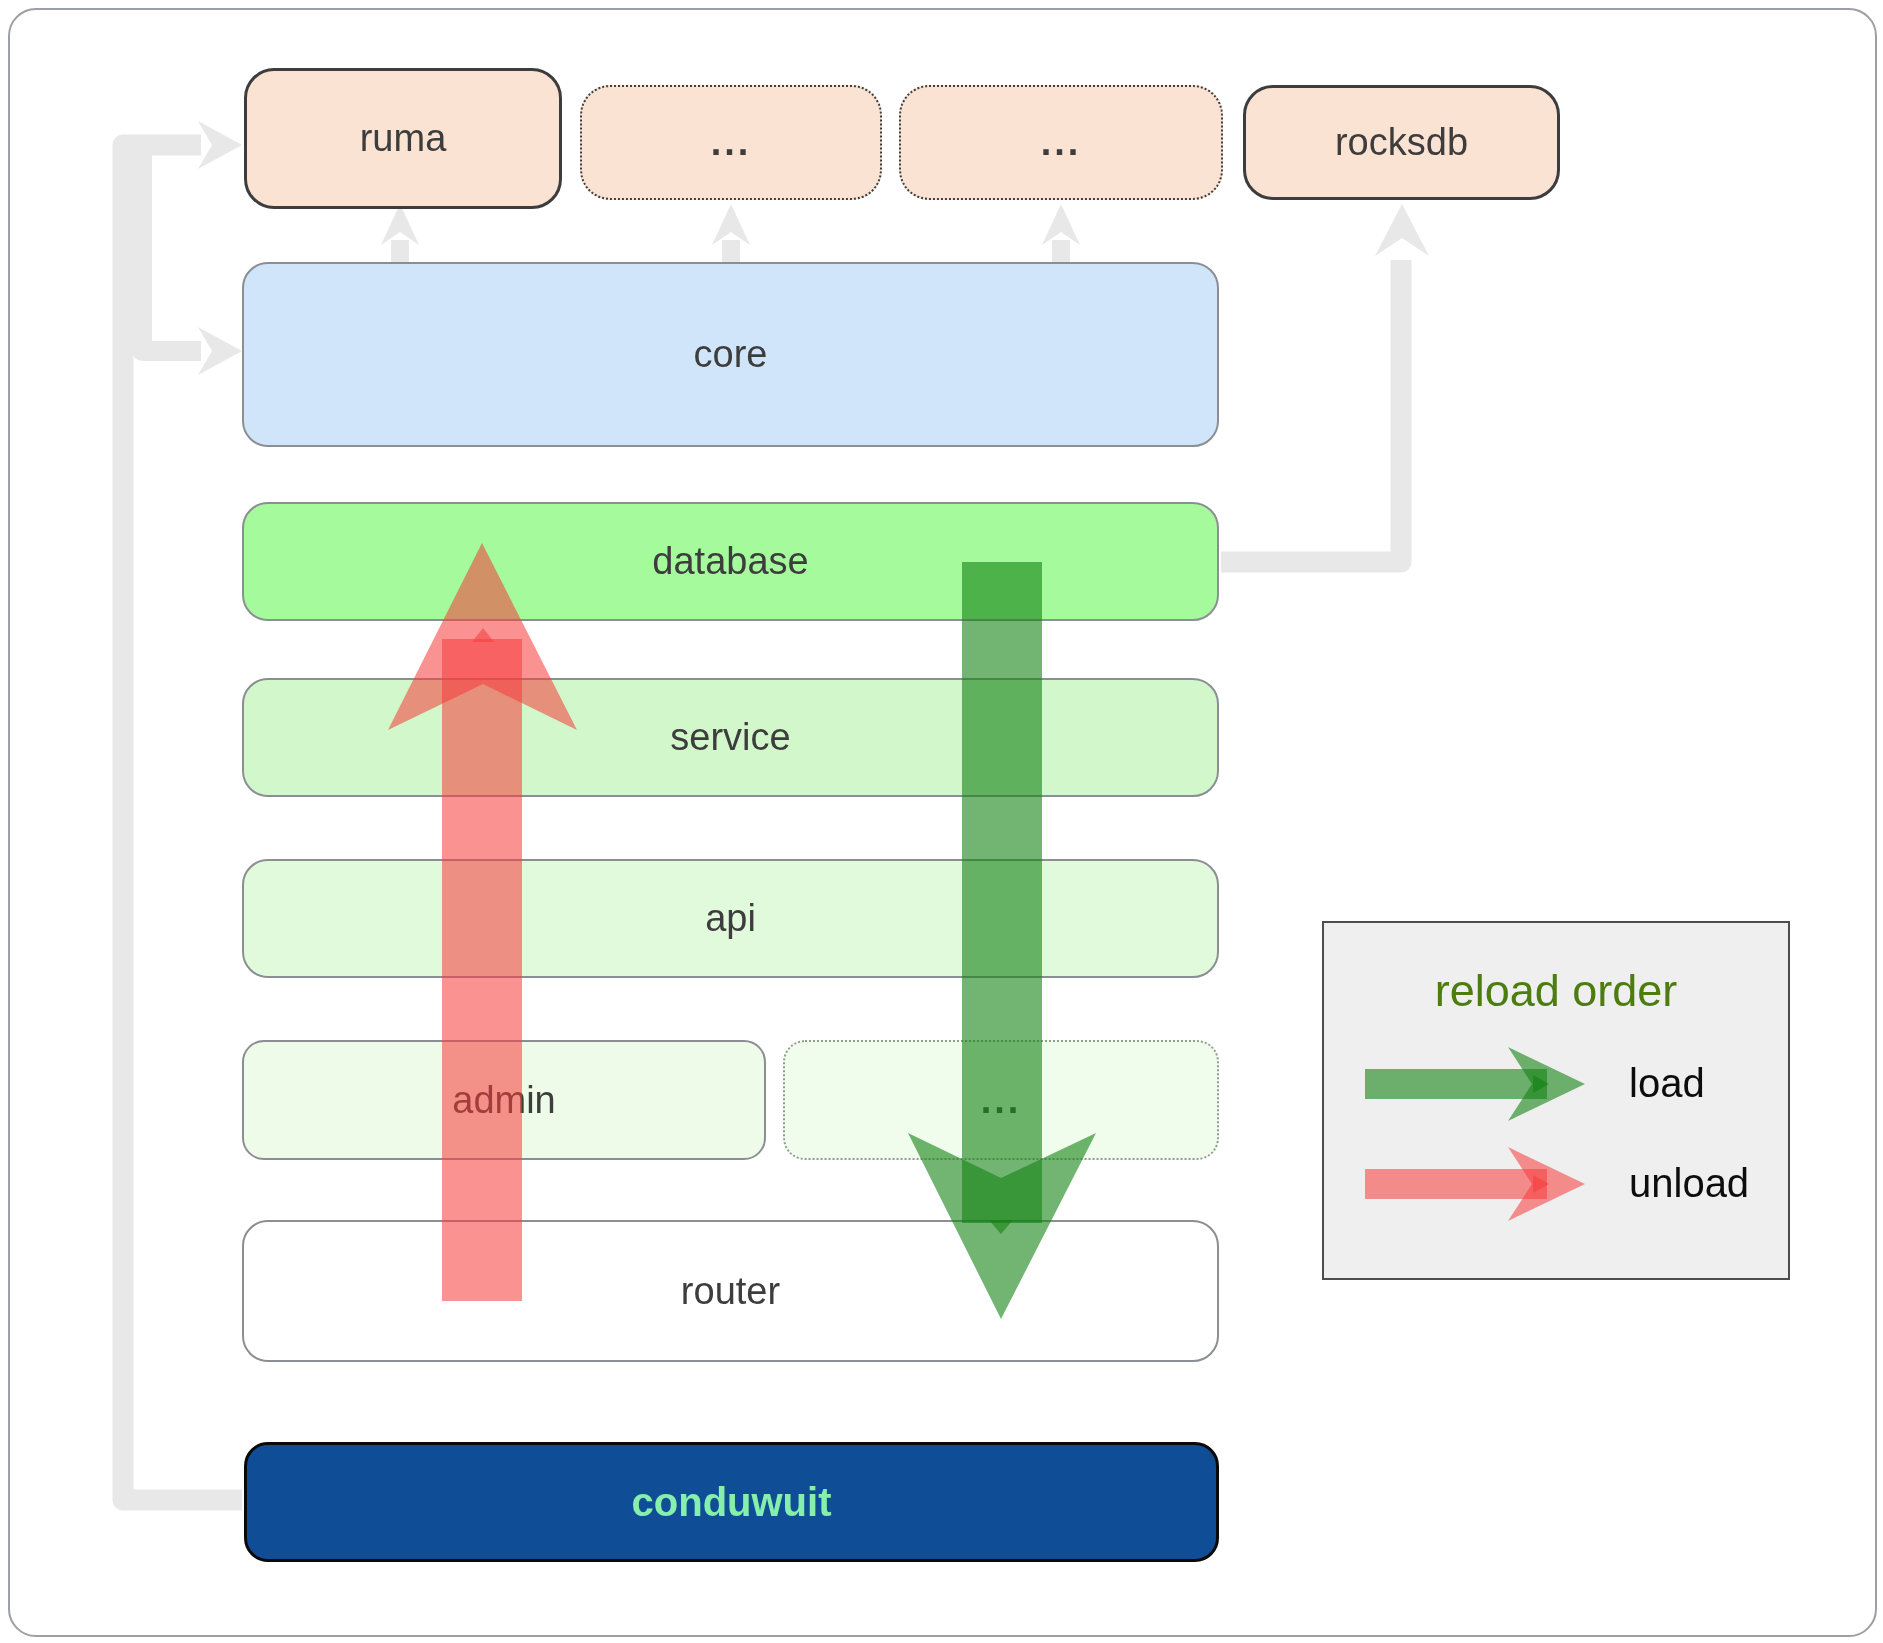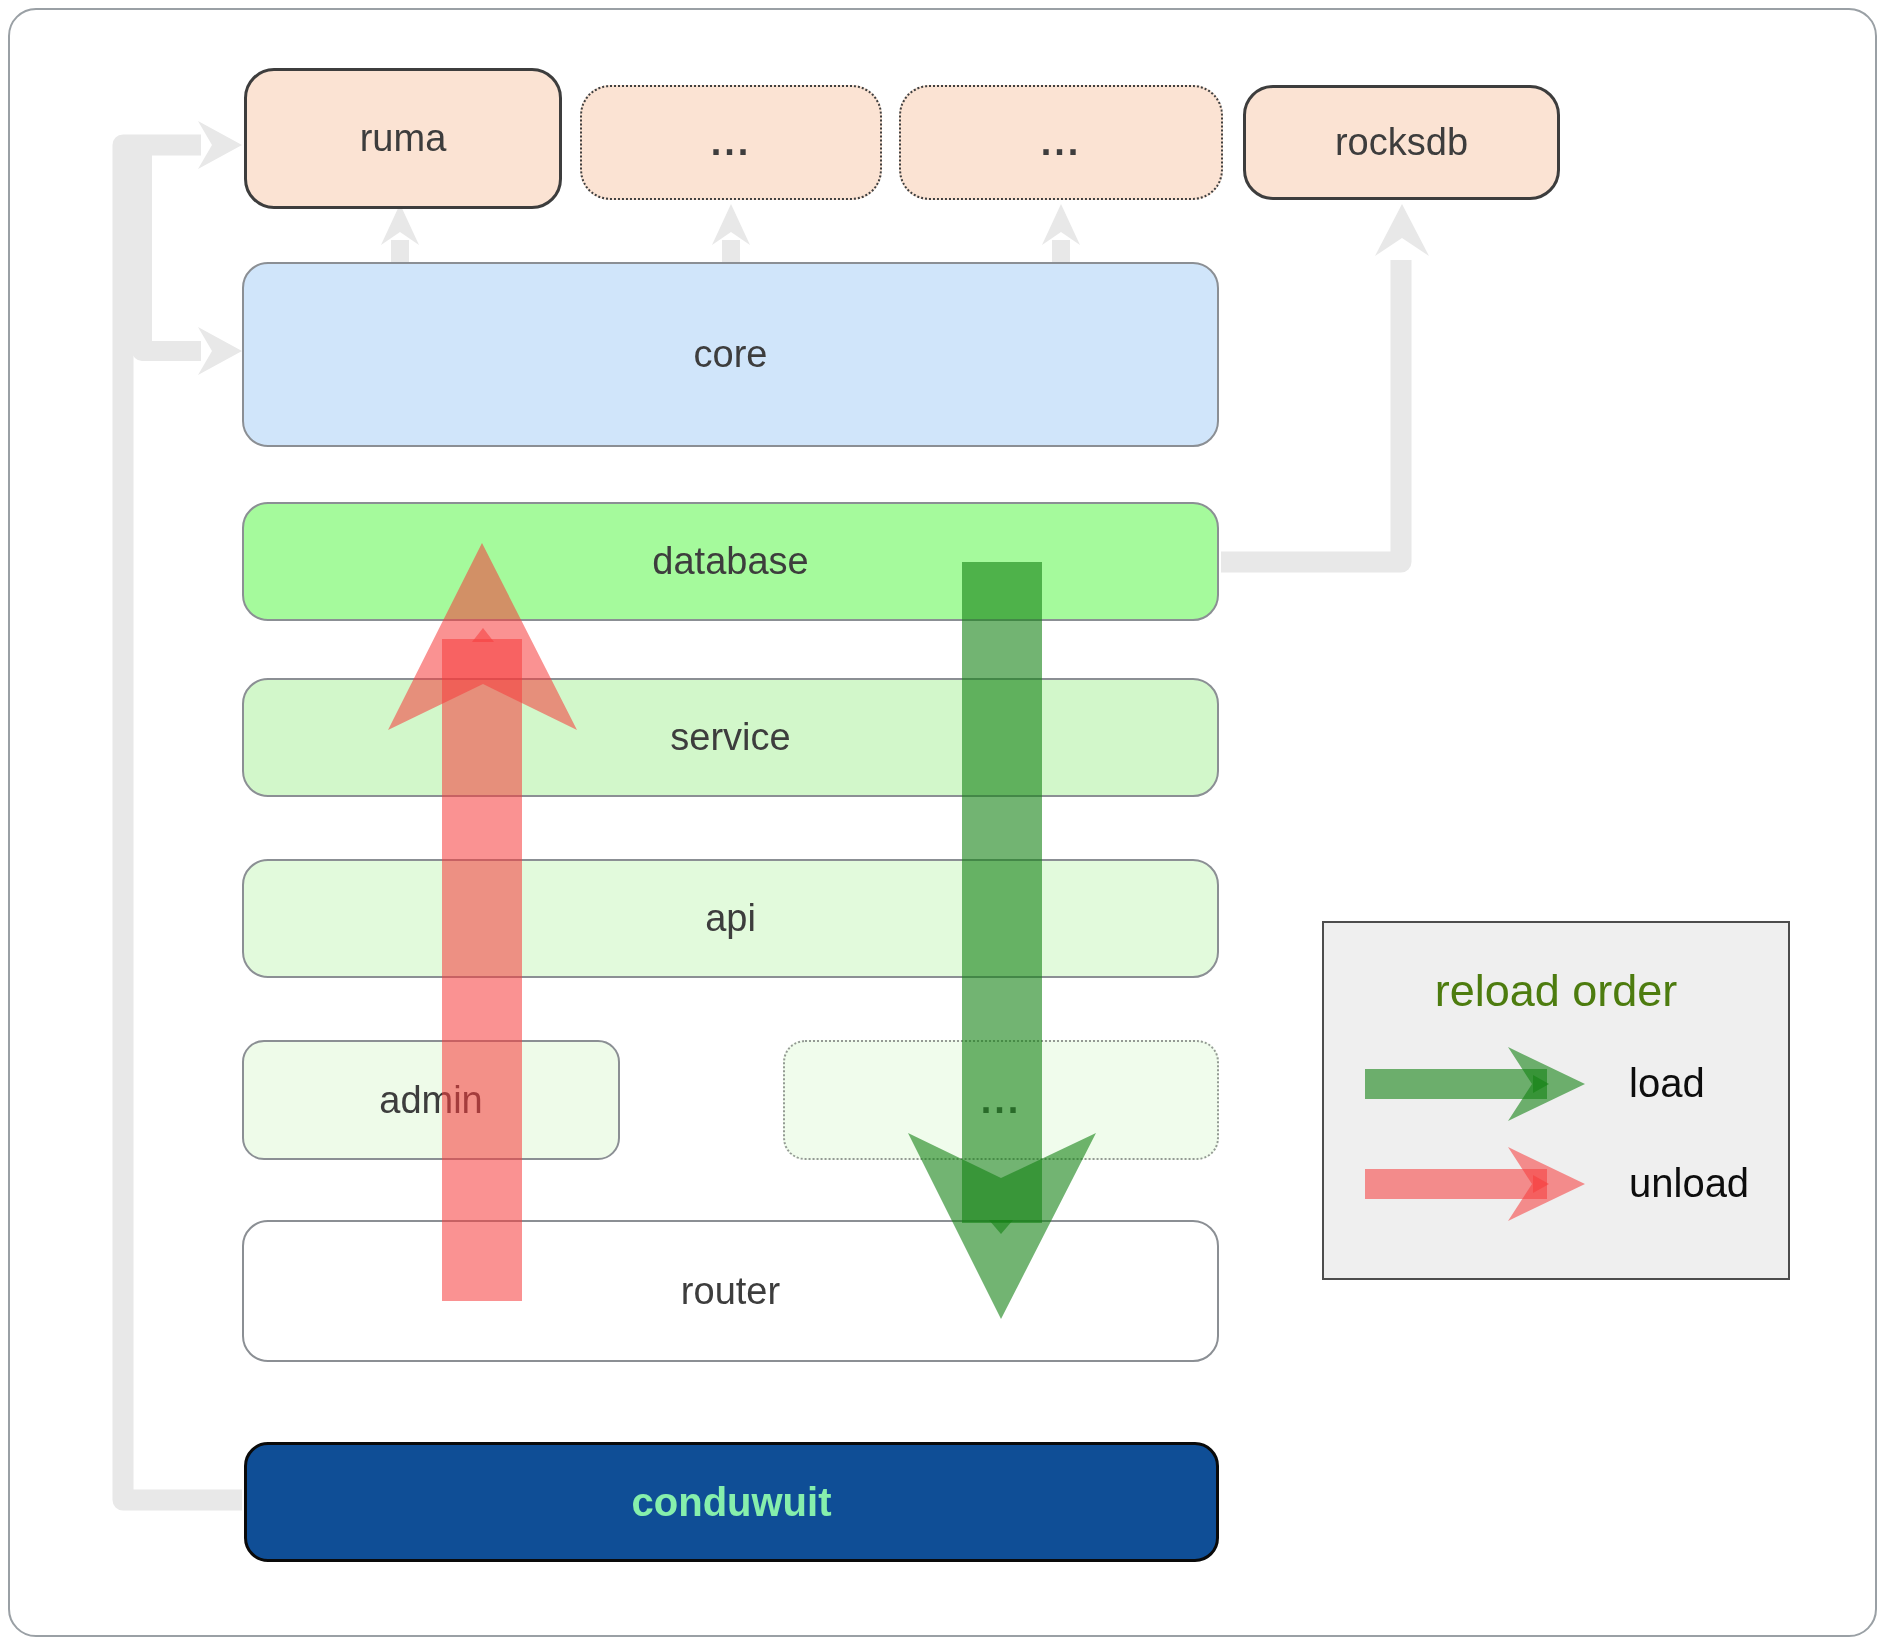--- a/index.html
+++ b/index.html
@@ -29,7 +29,7 @@
   .n-database{left:242px;top:502px;width:977px;height:119px;background:#a5fa9c;}
   .n-service{left:242px;top:678px;width:977px;height:119px;background:#d2f7ca;}
   .n-api{left:242px;top:859px;width:977px;height:119px;background:#e2fadc;}
-  .n-admin{left:242px;top:1040px;width:378px;height:120px;background:#eefbe9;border-radius:22px;}
+  .n-admin{left:242px;top:1040px;width:524px;height:120px;background:#eefbe9;border-radius:22px;}
   .n-e3{left:783px;top:1040px;width:436px;height:120px;background:#f0fcec;
         border:2px dotted #949a94;border-radius:22px;color:#4a4a4a;}
   .n-router{left:242px;top:1220px;width:977px;height:142px;background:#ffffff;}

